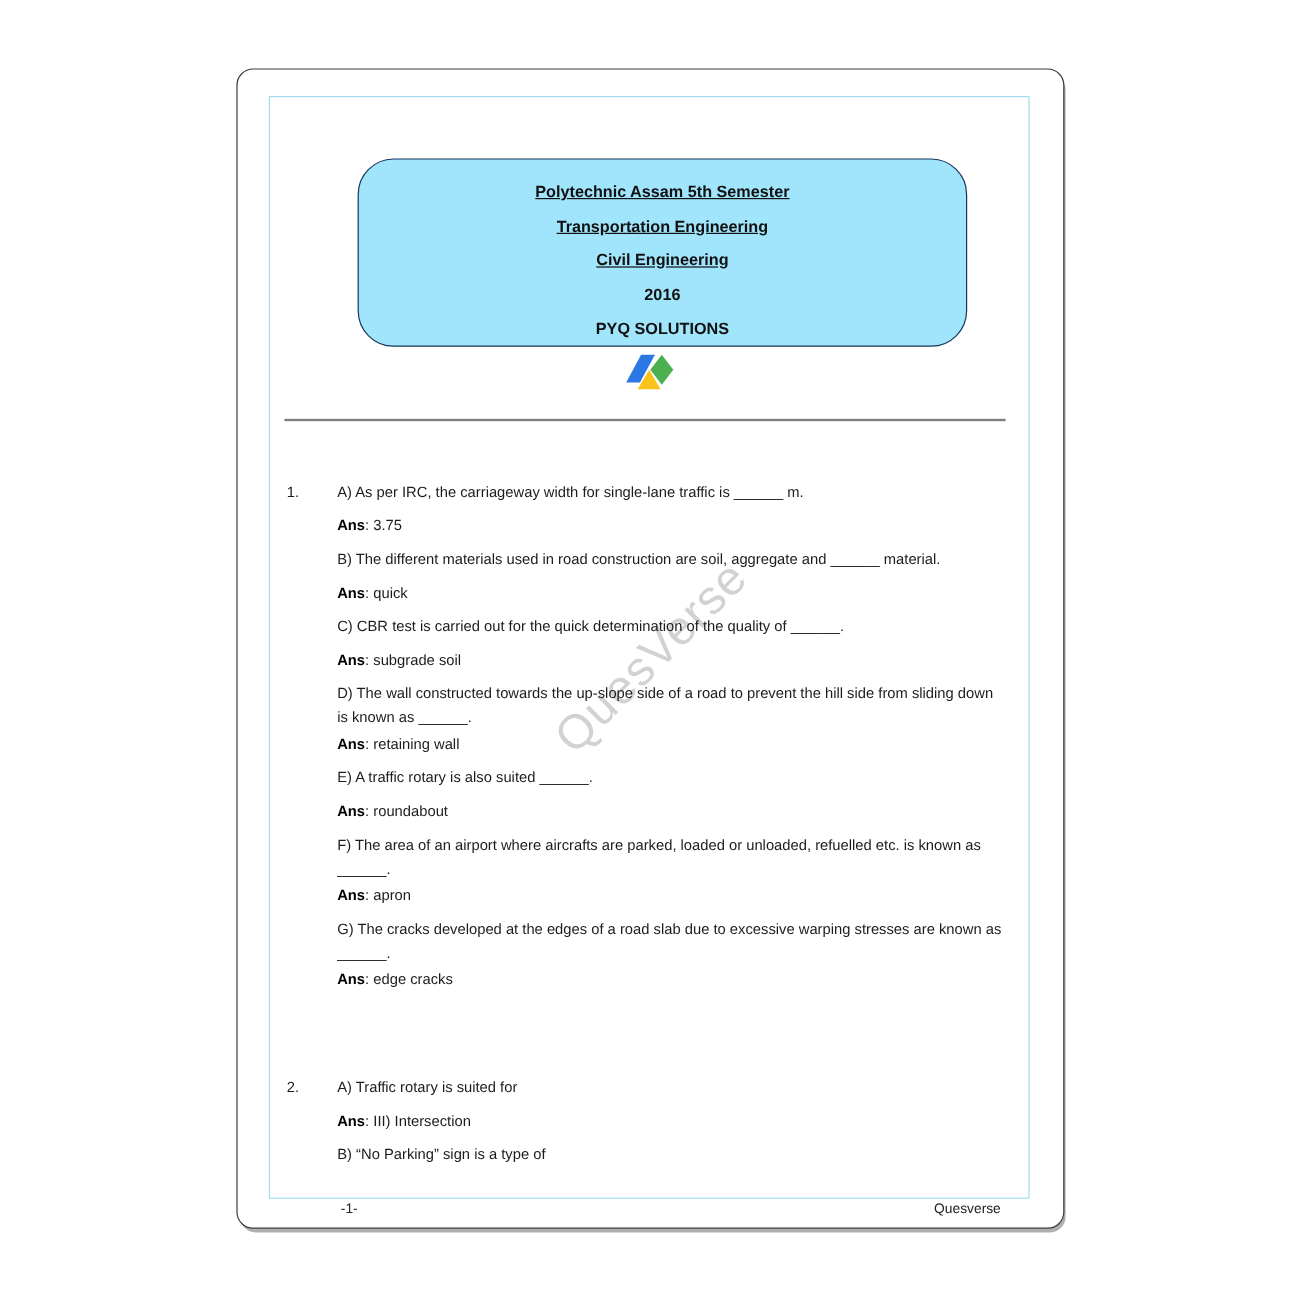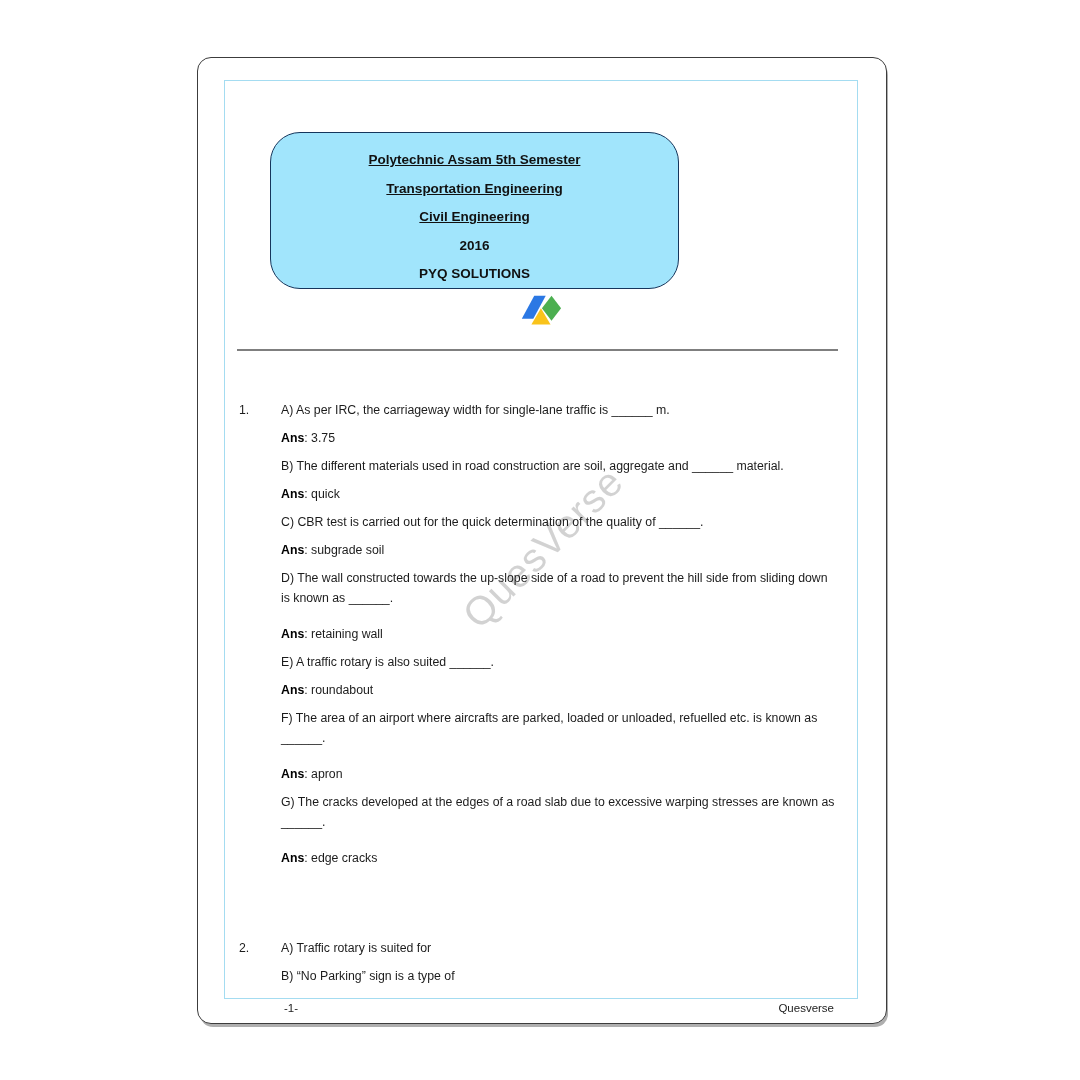--- a/index.html
+++ b/index.html
@@ -17,7 +17,7 @@
     border:1px solid var(--inner-frame,#a4dcf1);pointer-events:none;
   }
   .header-box{
-    position:absolute;left:72px;top:74px;width:409px;height:157px;
+    position:absolute;left:100px;top:74px;width:508px;height:157px;
     background:var(--header-fill,#a1e5fc);
     border:1.6px solid var(--header-border,#16365c);border-radius:30px;
     box-sizing:border-box;padding-top:13px;text-align:center;

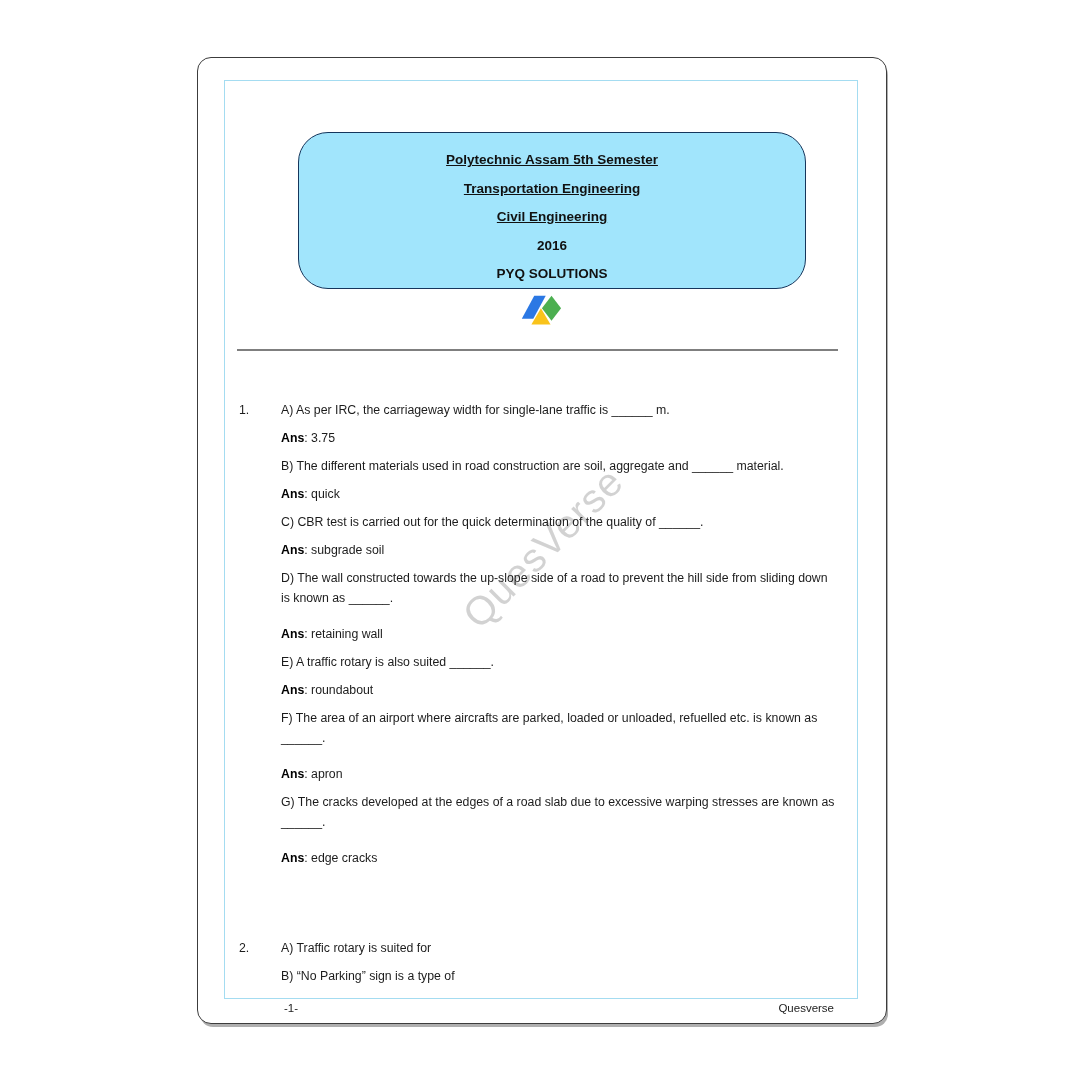--- a/index.html
+++ b/index.html
@@ -43,7 +43,7 @@
   .qbody > div{margin-top:8px;}
   .qbody > div:first-child{margin-top:0;}
   .qtext{white-space:pre-line;}
-  .ans.tight{margin-top:16px;}
+  .ans.tight{margin-top:2px;}
   .ans-label{font-weight:700;color:#000000;}
   .footer{
     position:absolute;left:86px;right:52px;top:944px;

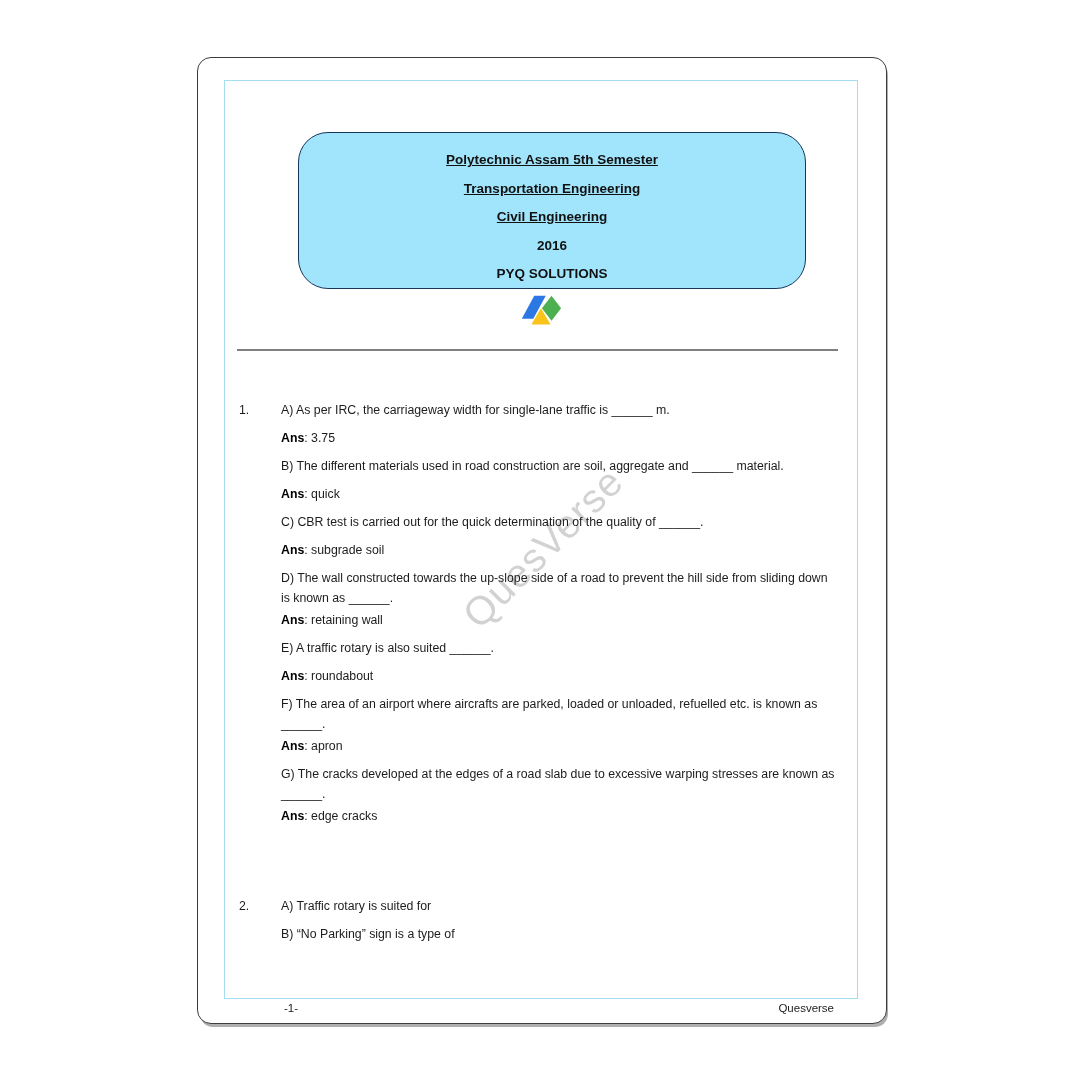--- a/index.html
+++ b/index.html
@@ -104,6 +104,7 @@
         <div class="qnum">2.</div>
         <div class="qbody">
           <div class="qtext">A) Traffic rotary is suited for</div>
+          <div class="ans"><span class="ans-label">Ans</span><span>: III) Intersection</span></div>
           <div class="qtext">B) “No Parking” sign is a type of</div>
         </div>
       </div>

